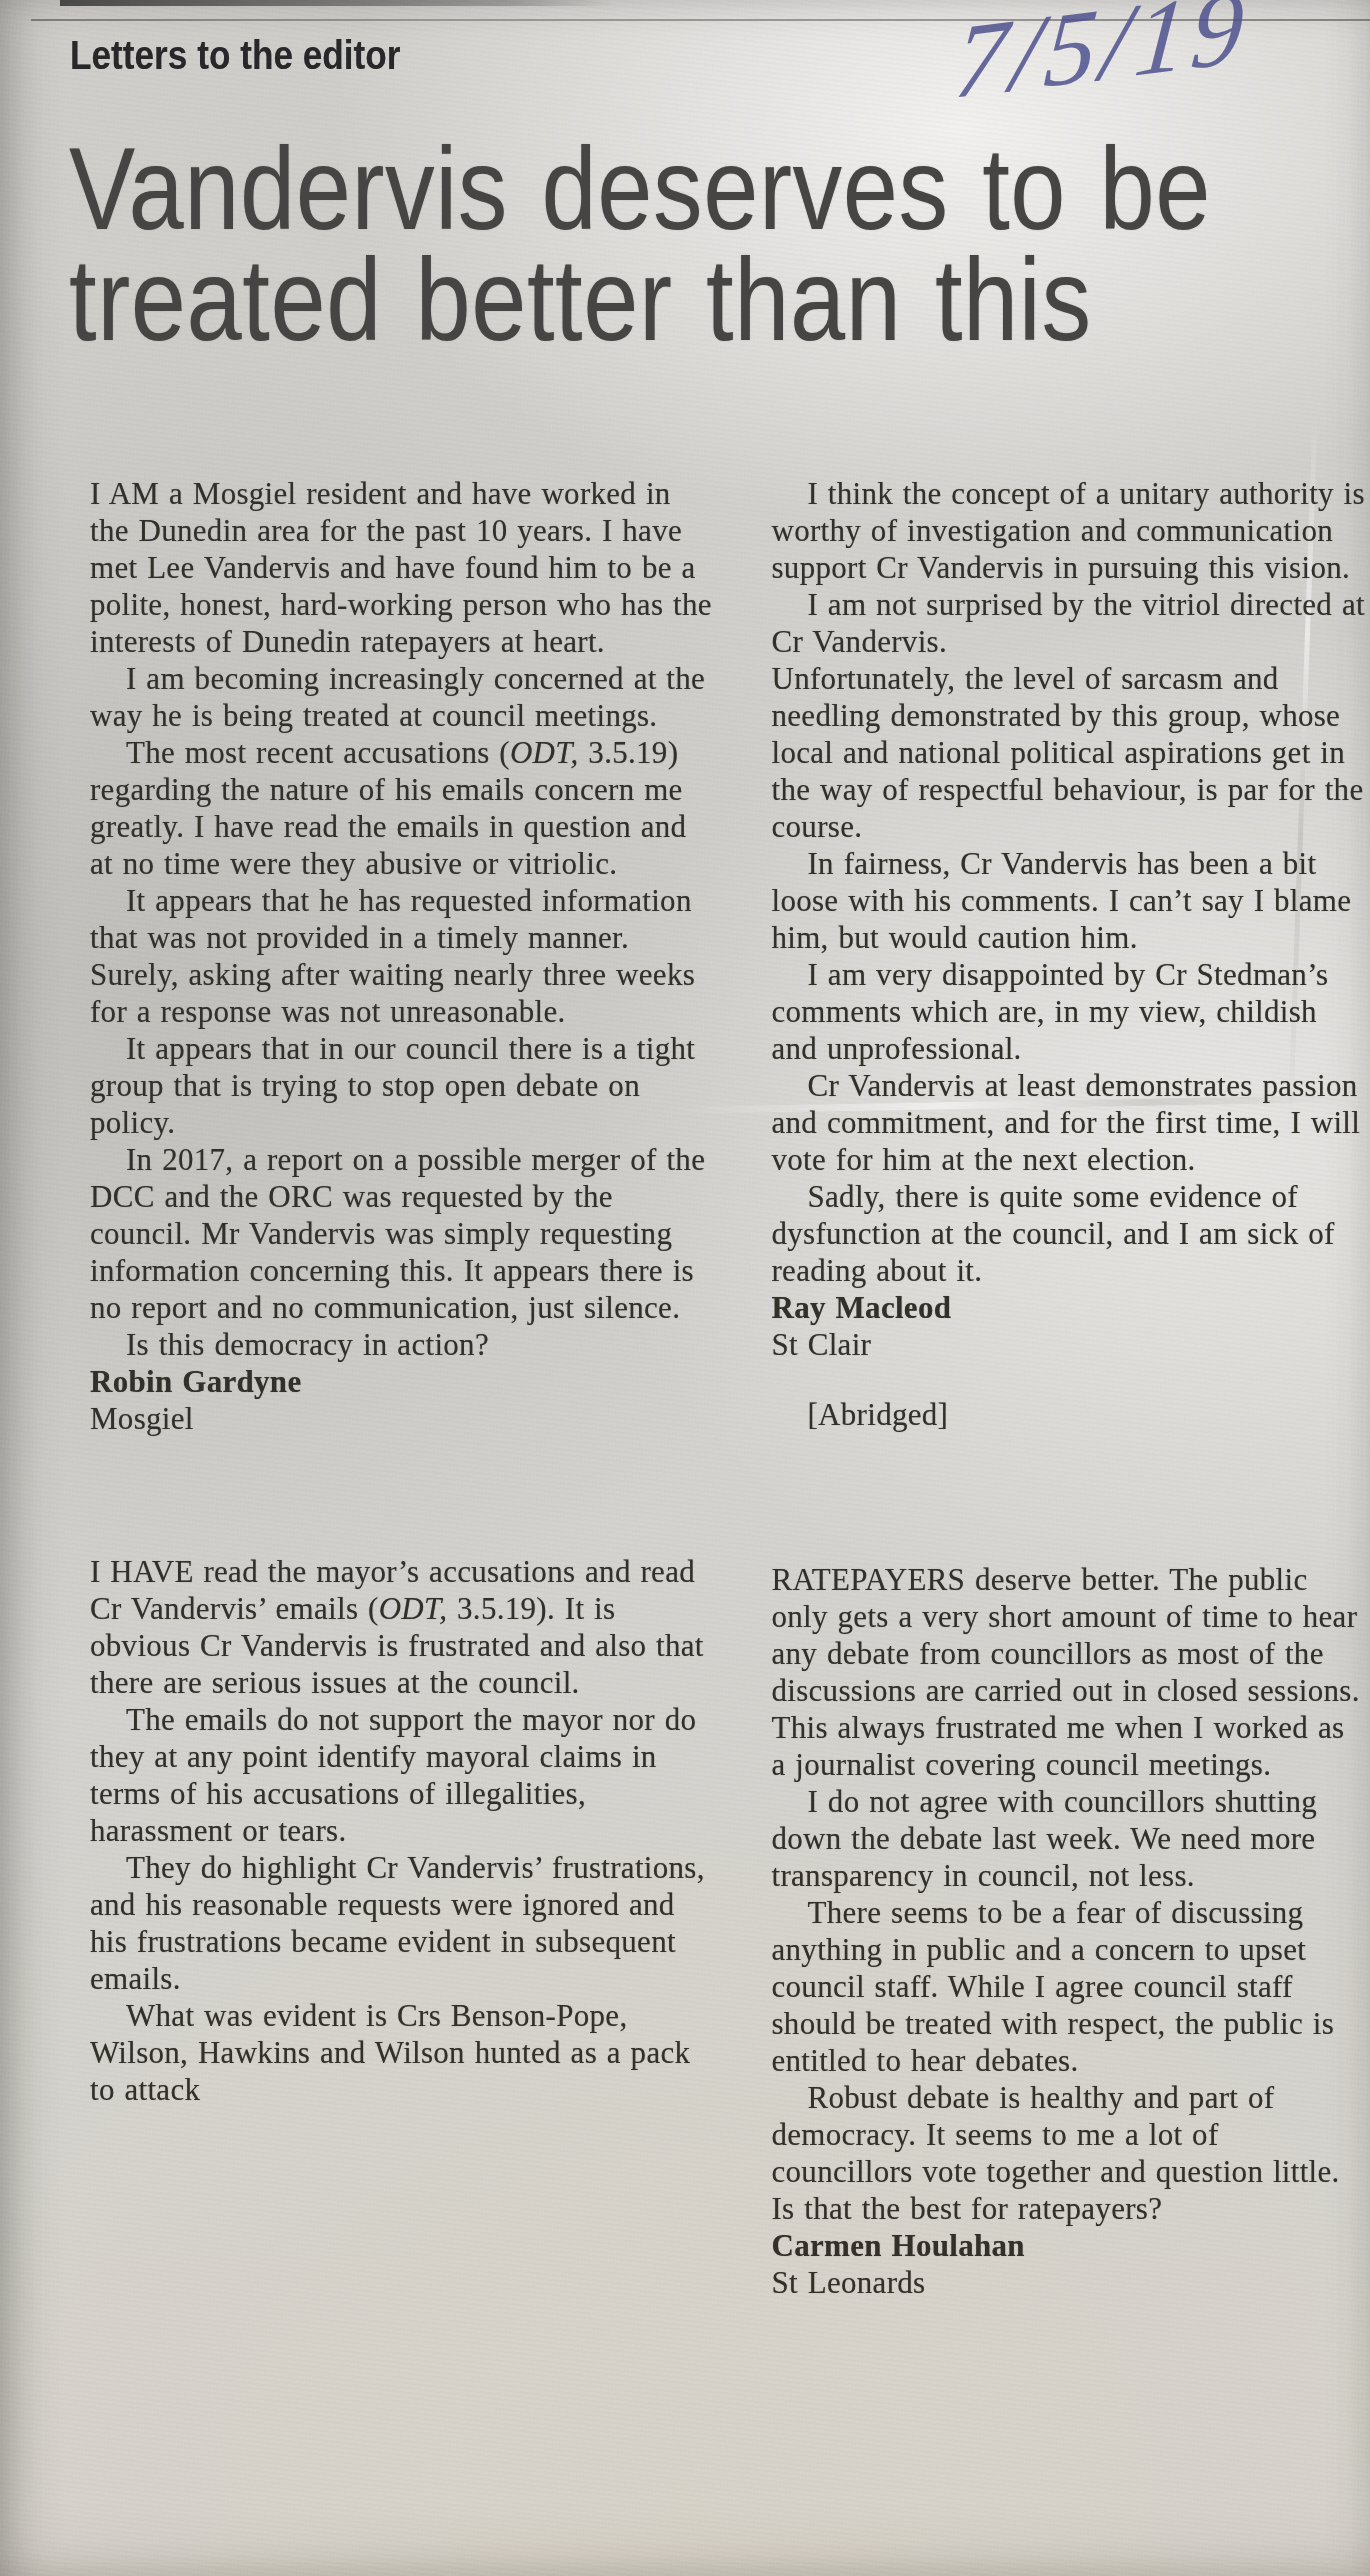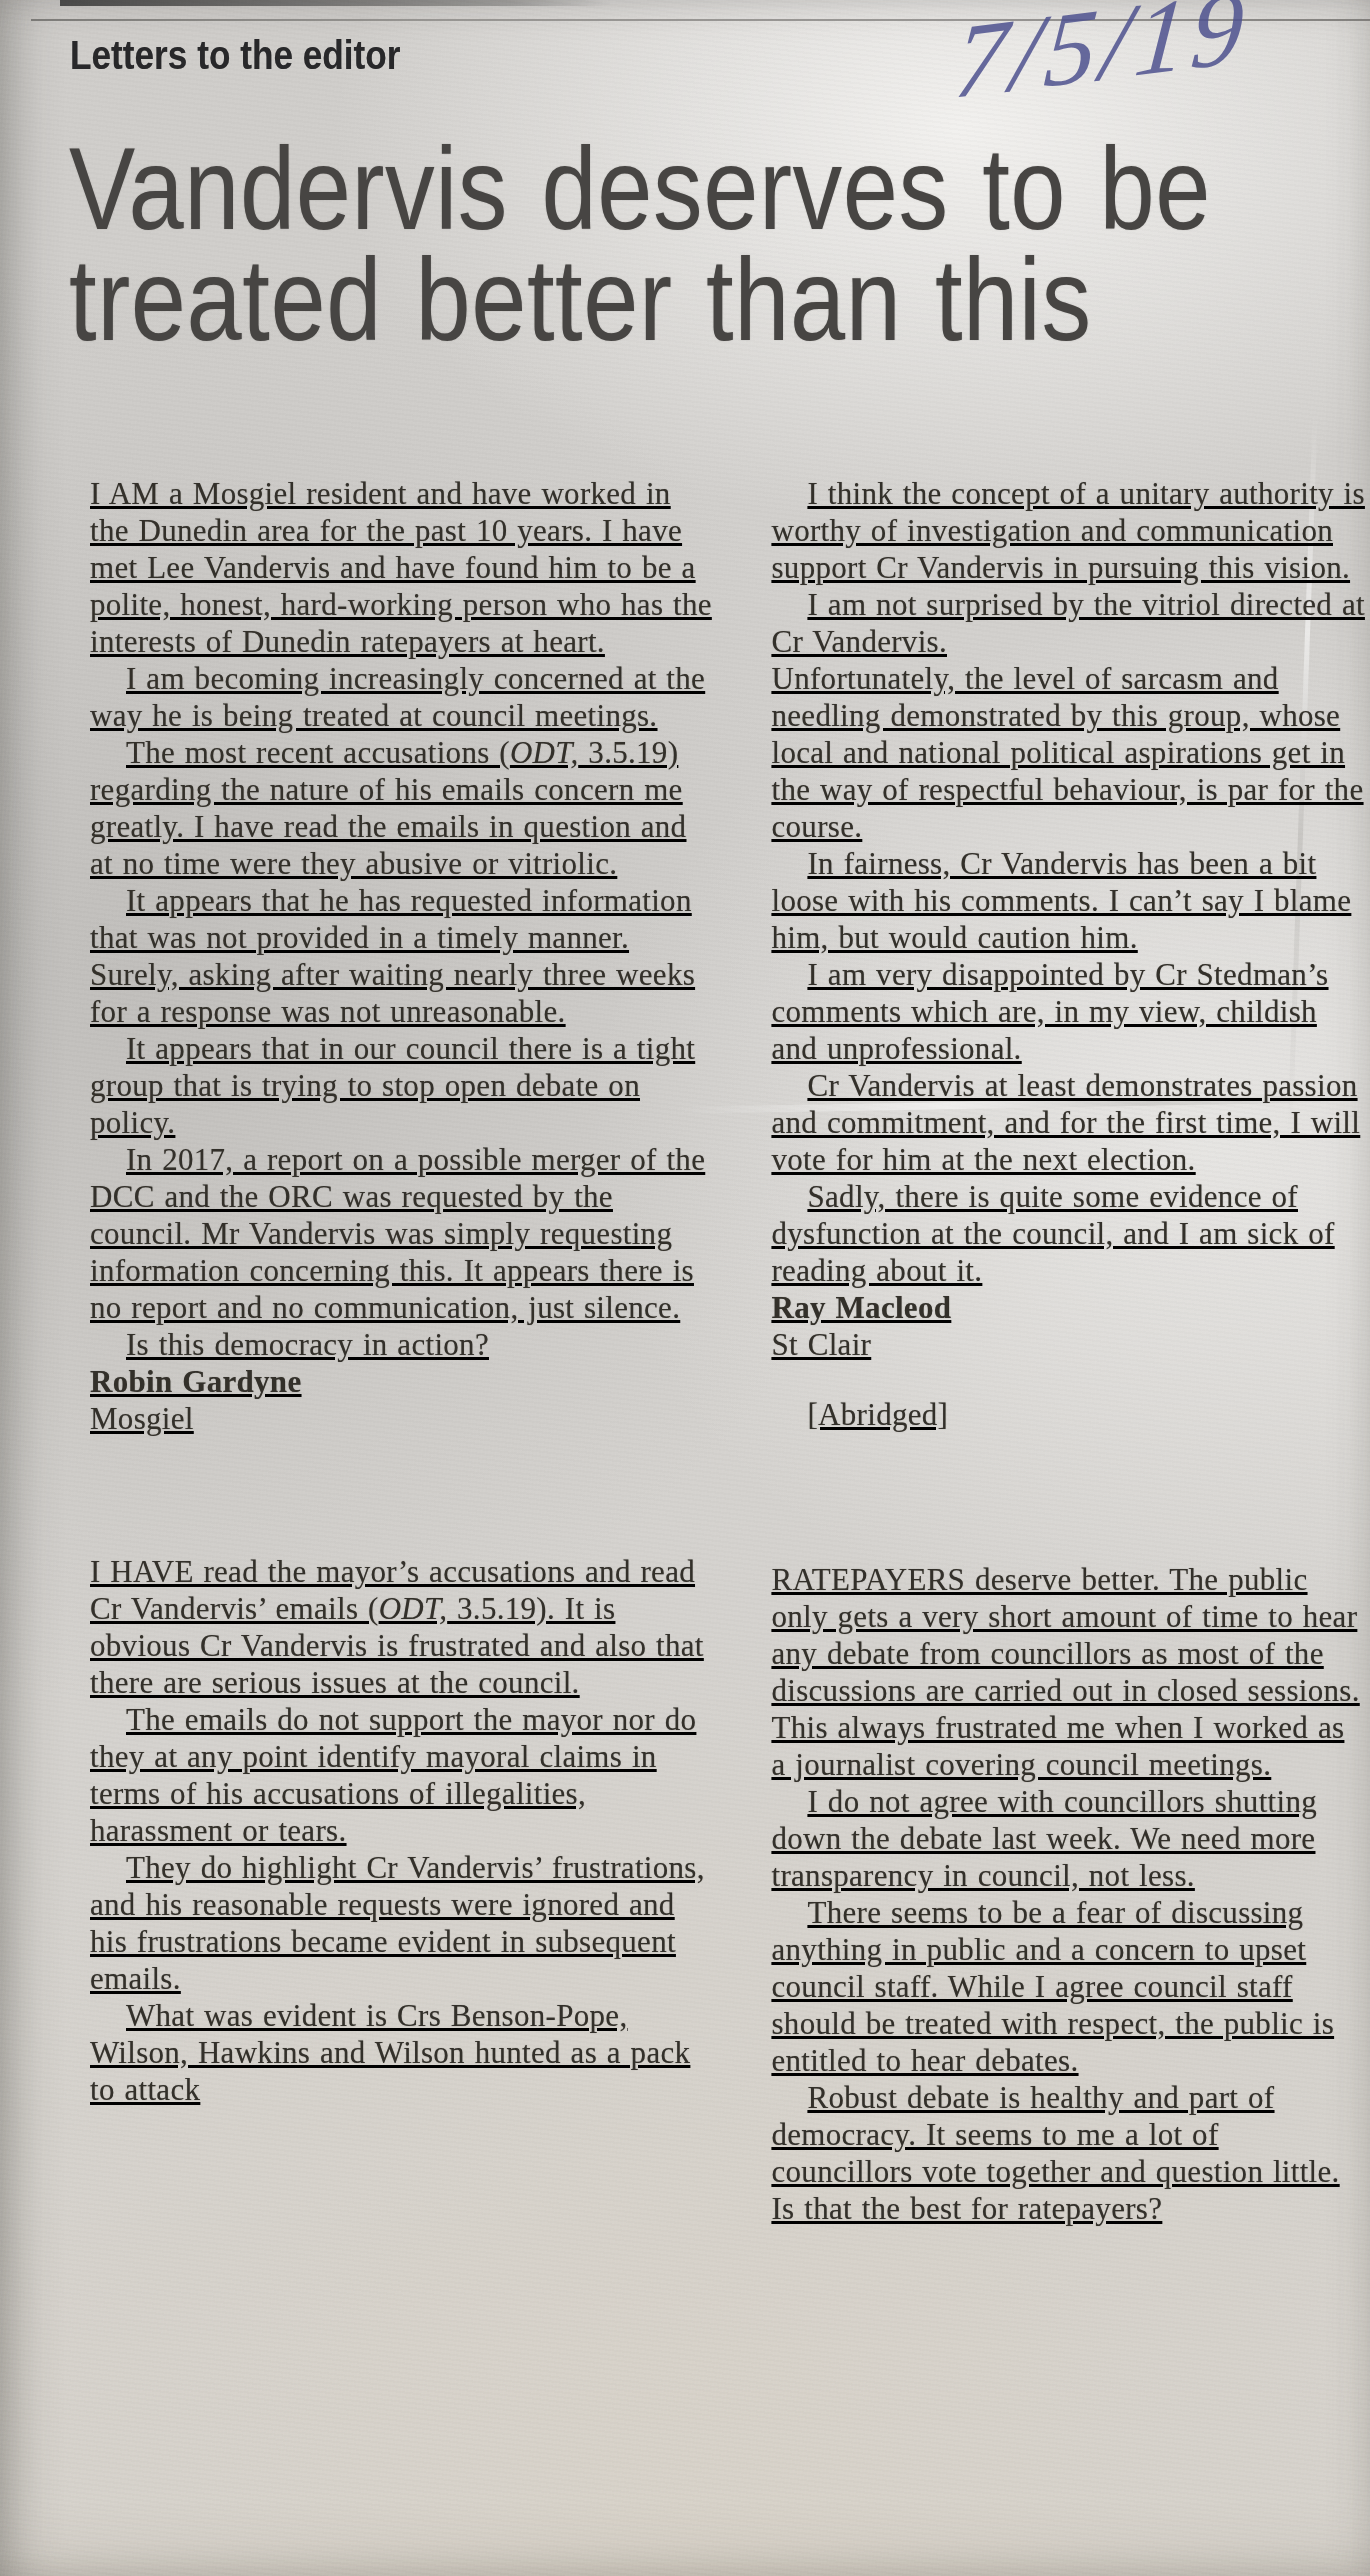--- a/index.html
+++ b/index.html
@@ -73,7 +73,7 @@
   }
   .hl-line { display:block; white-space:nowrap; }
 
-  .columns { position:absolute; top:475px; left:59px; width:1278px; display:flex; gap:57px;text-decoration:underline; }
+  .columns { position:absolute; top:475px; left:59px; width:1278px; display:flex; gap:57px; }
   .col {
     font-size:31px; line-height:37px; color:#33302a;
     letter-spacing:0.3px; word-spacing:1.7px;

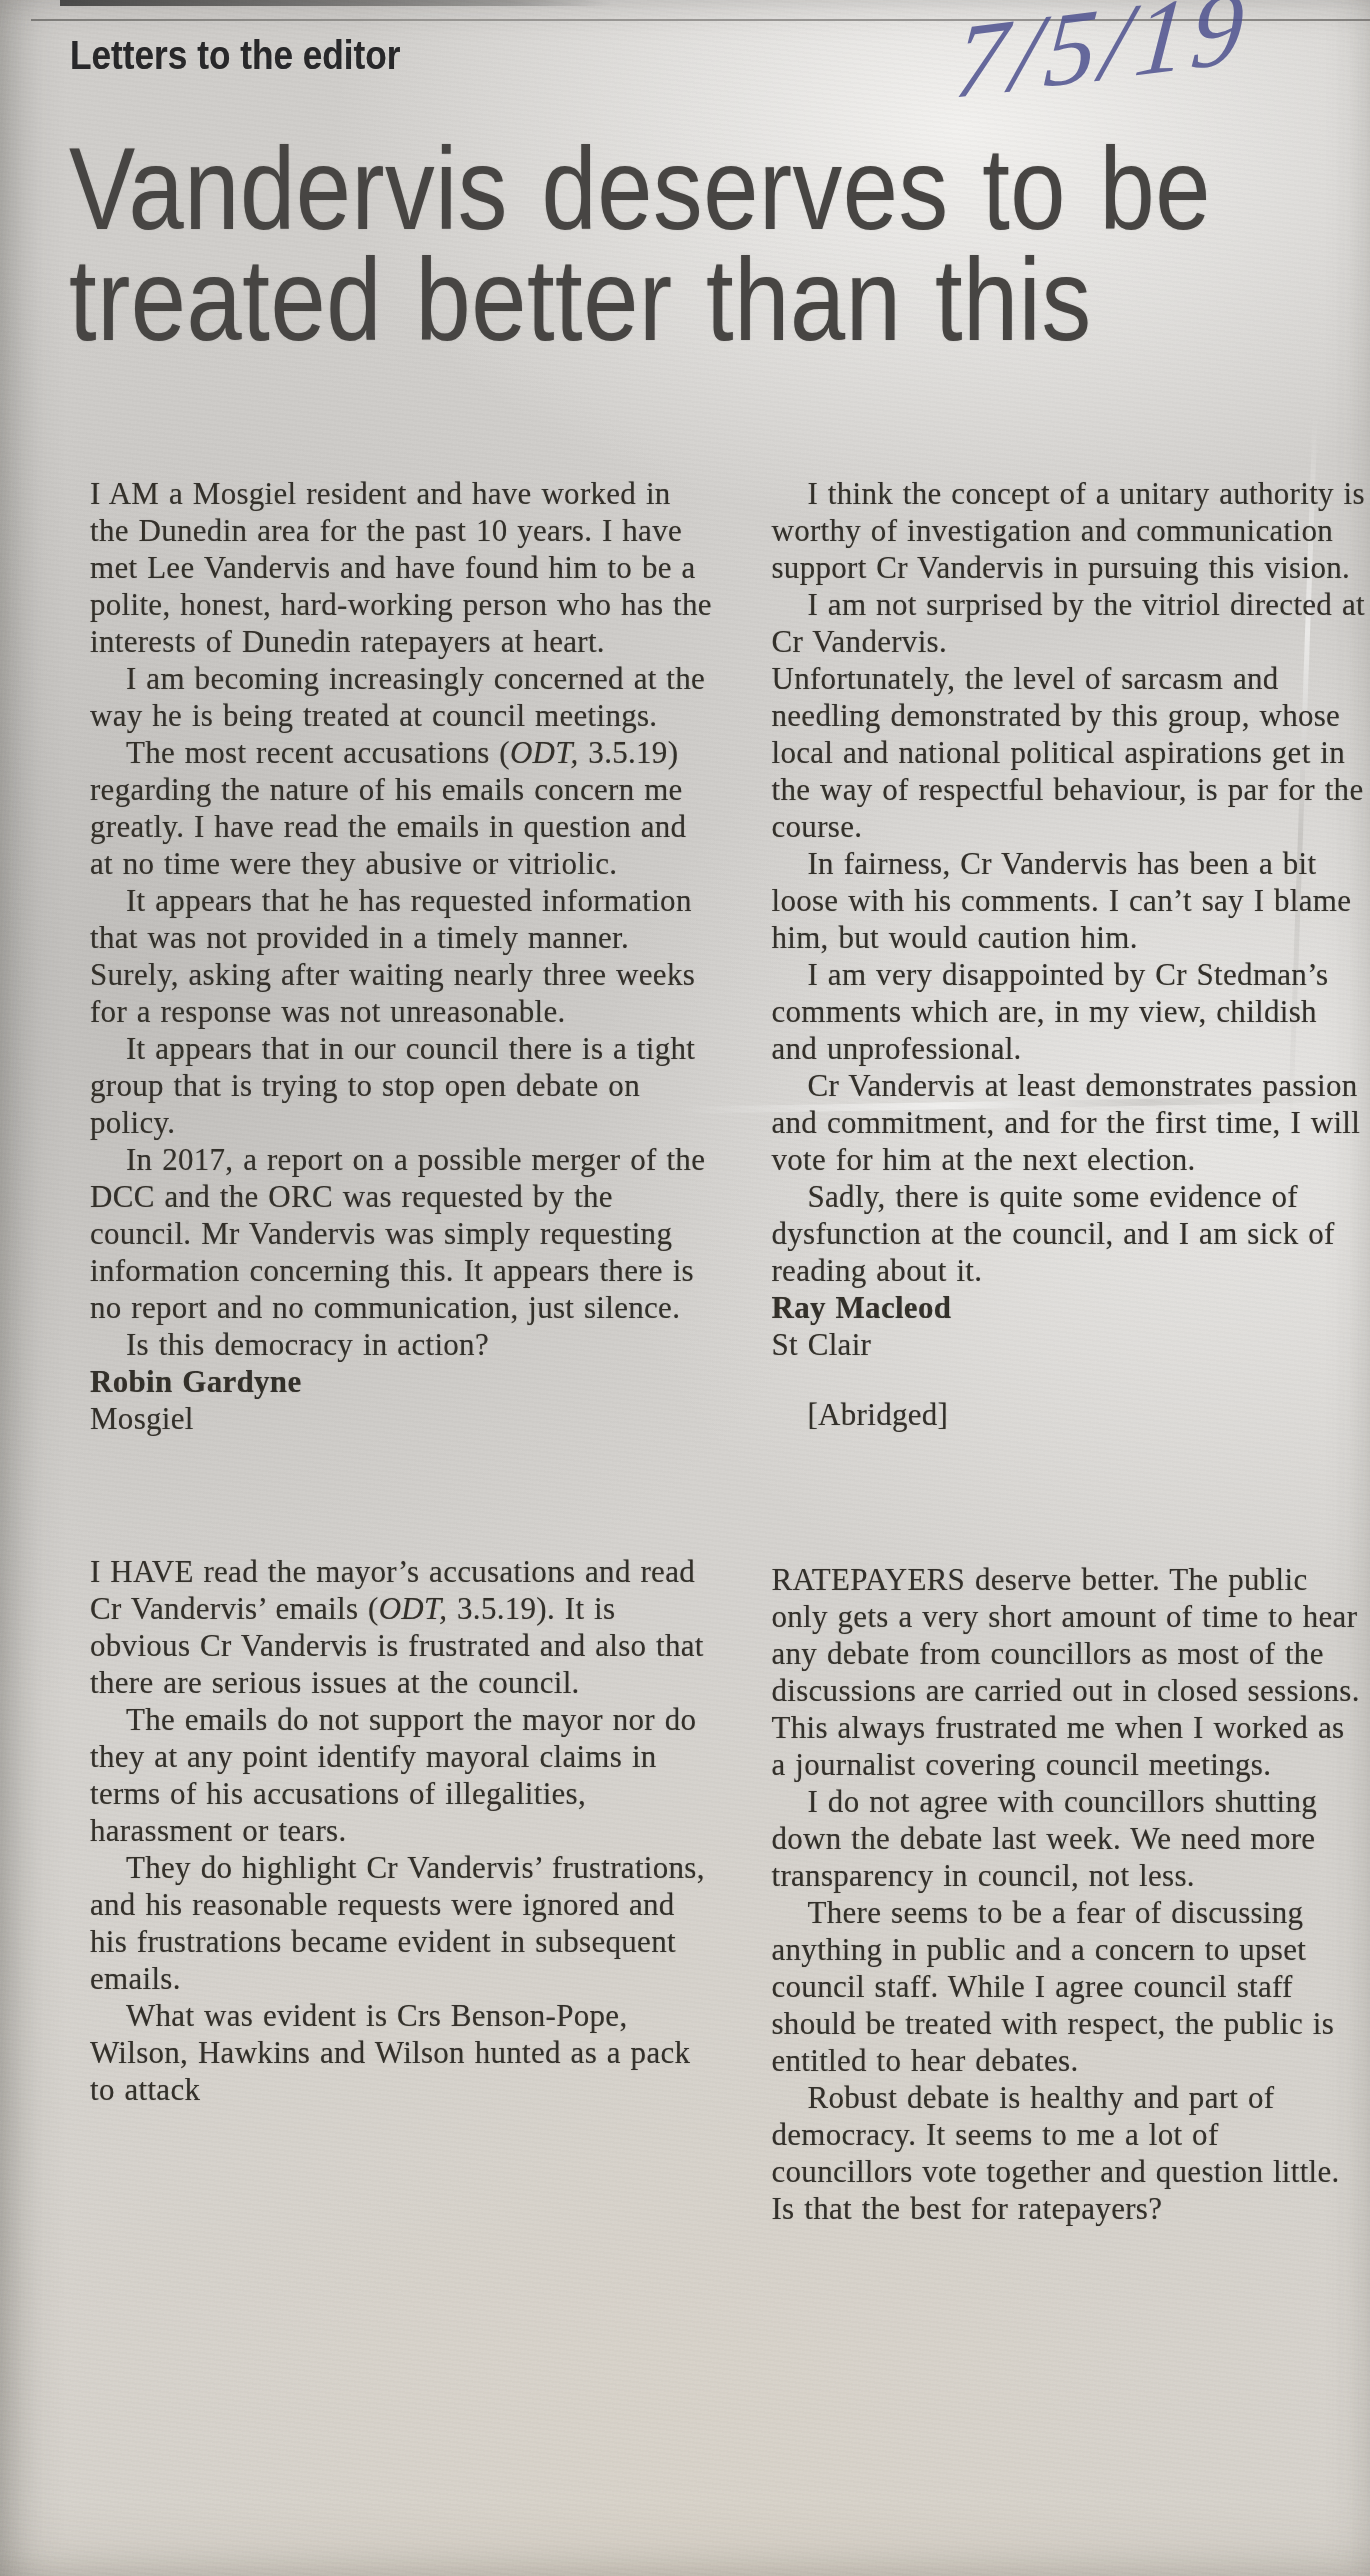--- a/index.html
+++ b/index.html
@@ -151,6 +151,10 @@
         <p class="para">I do not agree with councillors shutting down the debate last week. We need more transparency in council, not less.</p>
         <p class="para">There seems to be a fear of discussing anything in public and a concern to upset council staff. While I agree council staff should be treated with respect, the public is entitled to hear debates.</p>
         <p class="para">Robust debate is healthy and part of democracy. It seems to me a lot of councillors vote together and question little. Is that the best for ratepayers?</p>
+        <div class="sig">
+          <div class="sig-name">Carmen Houlahan</div>
+          <div class="sig-place">St Leonards</div>
+        </div>
       </div>
 
     </div>

